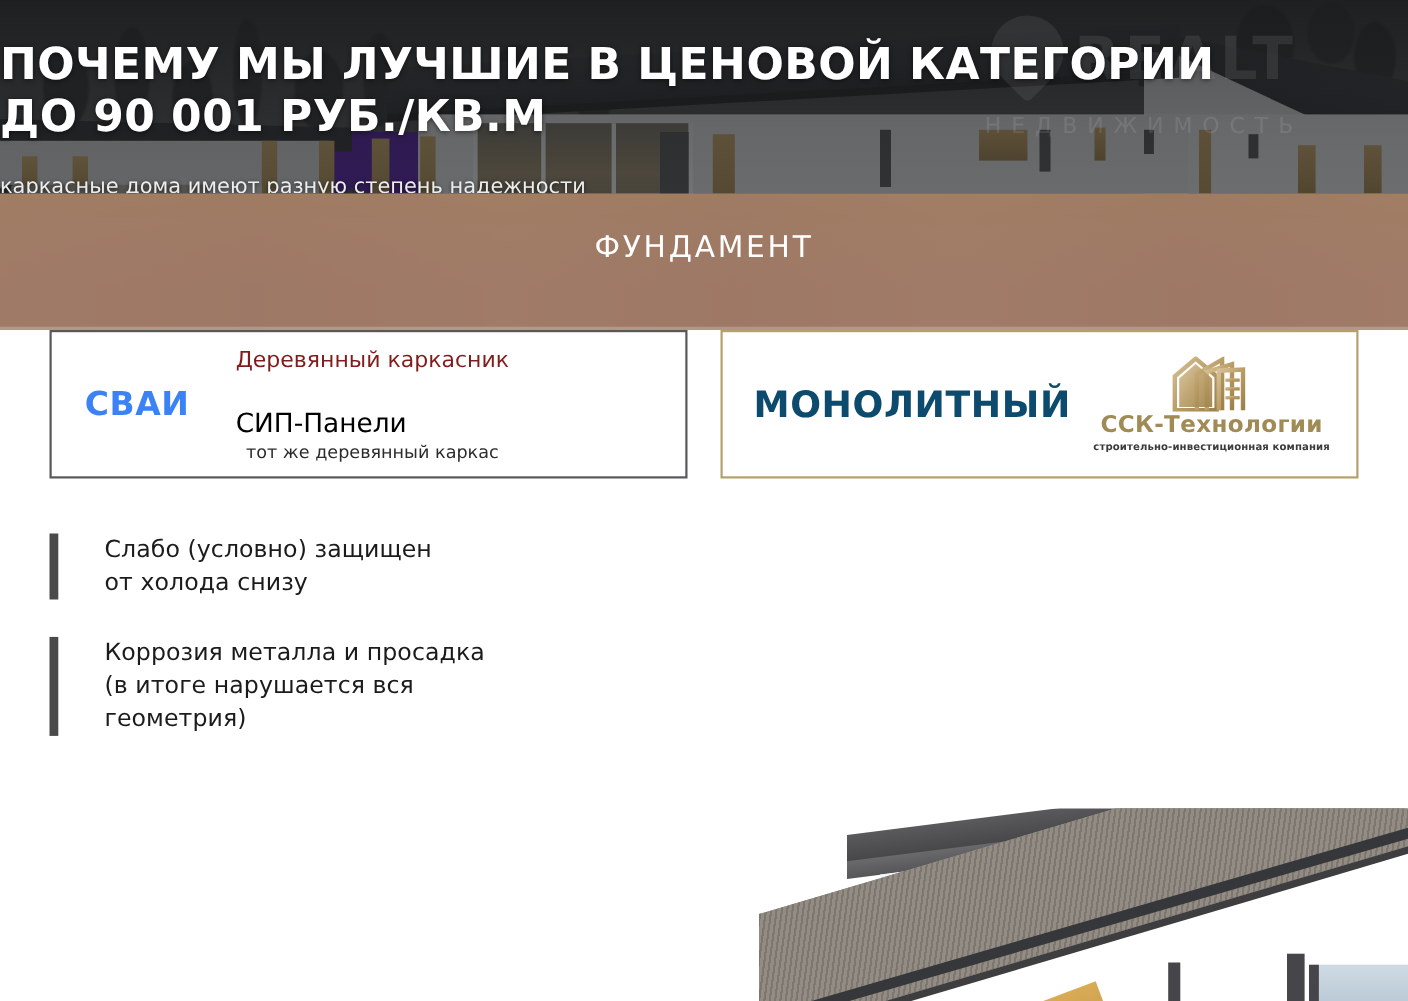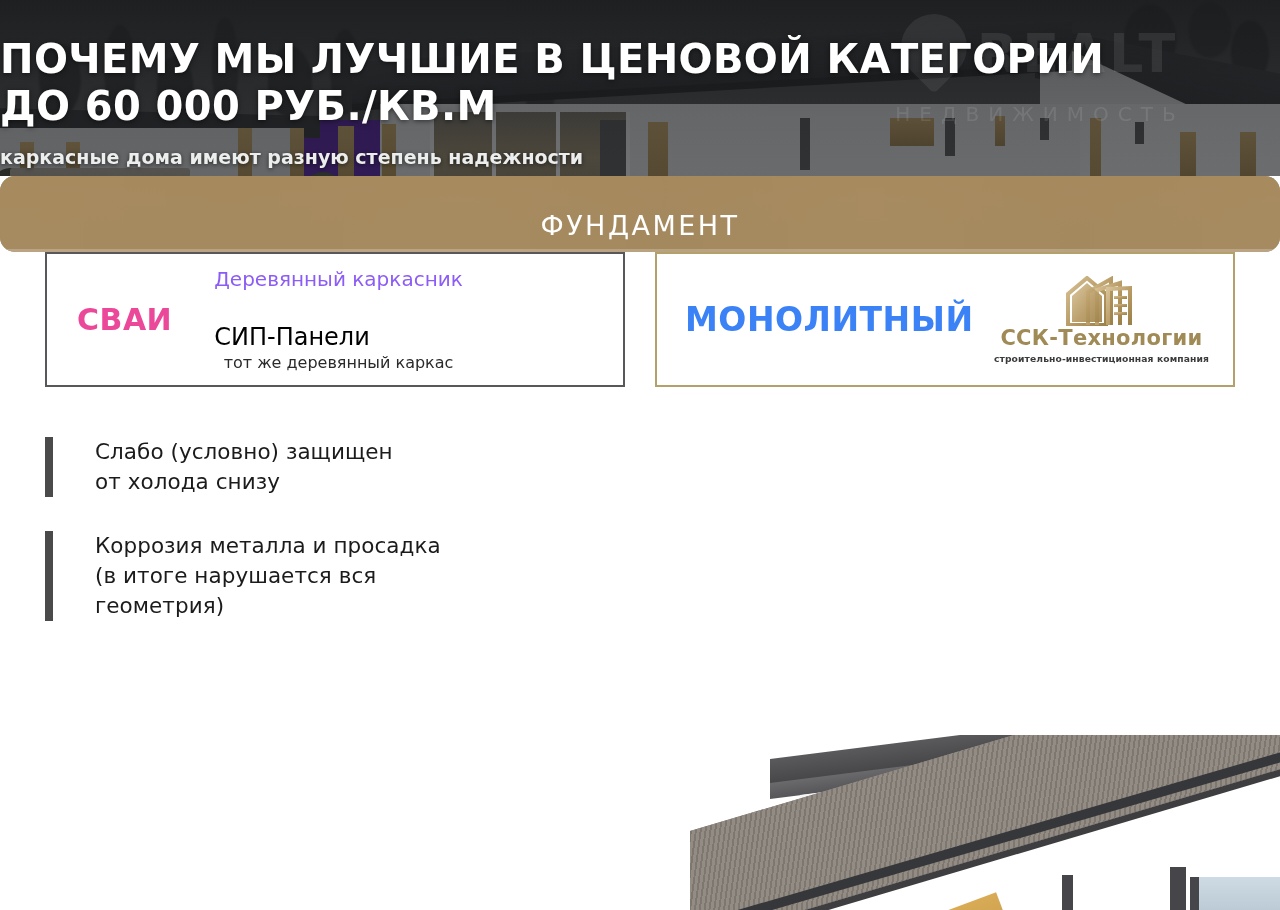--- a/index.html
+++ b/index.html
@@ -371,7 +371,7 @@
     <div class="hero-text">
       <div class="hero-title">
         <div>ПОЧЕМУ МЫ ЛУЧШИЕ В ЦЕНОВОЙ КАТЕГОРИИ</div>
-        <div>ДО 60 000 РУБ./КВ.М</div>
+        <div>ДО 90 001 РУБ./КВ.М</div>
       </div>
       <div class="hero-sub">каркасные дома имеют разную степень надежности</div>
     </div>

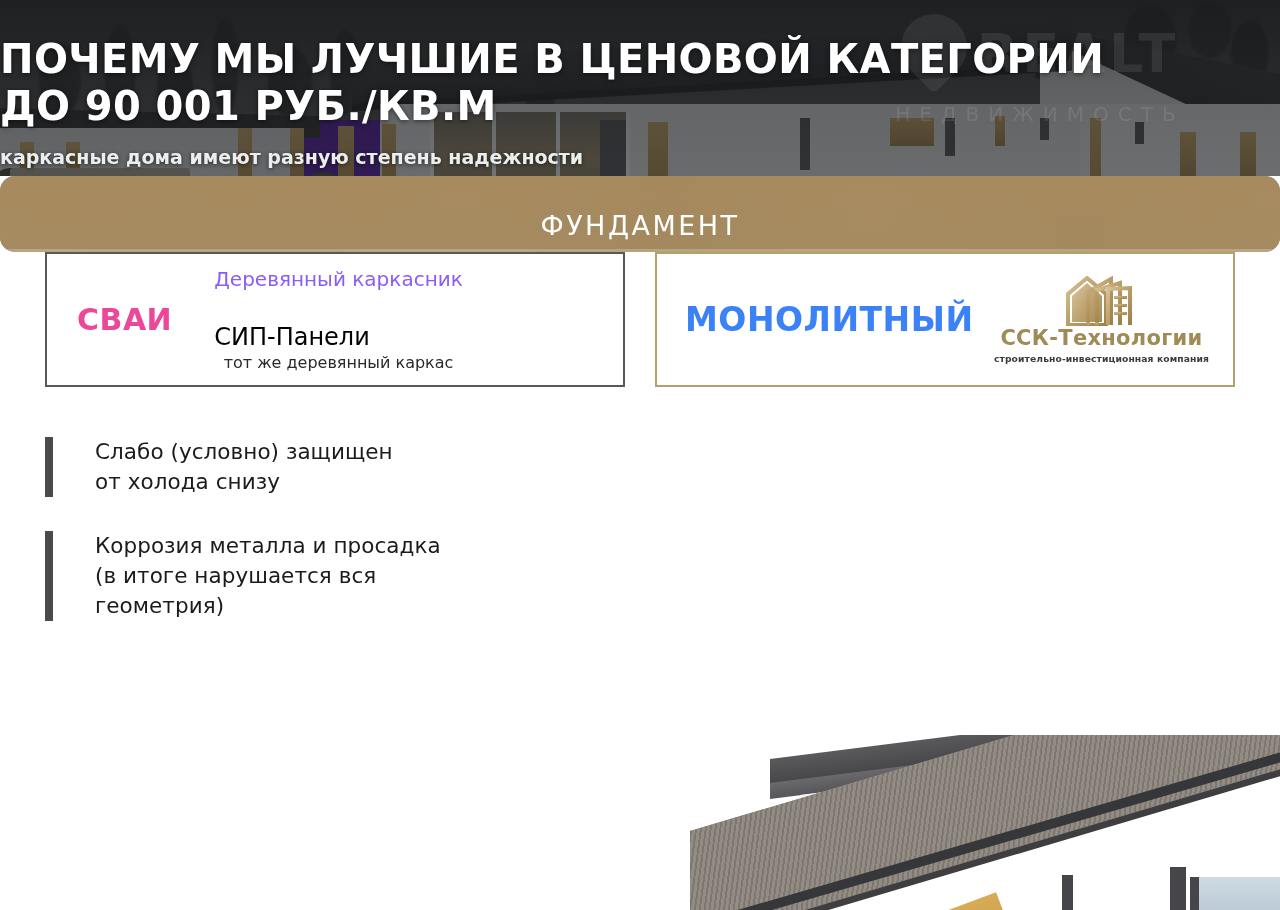--- a/index.html
+++ b/index.html
@@ -166,8 +166,8 @@
     text-shadow: 0 1px 5px rgba(0,0,0,.55);
   }
   .hero-sub {
-    margin-top:16px;
-    font-size:19px; color:#eceded; font-weight:700;
+    margin-top:28px;
+    font-size:19px; color:#eceded; font-weight:400;
     text-shadow: 0 1px 4px rgba(0,0,0,.6);
   }
 

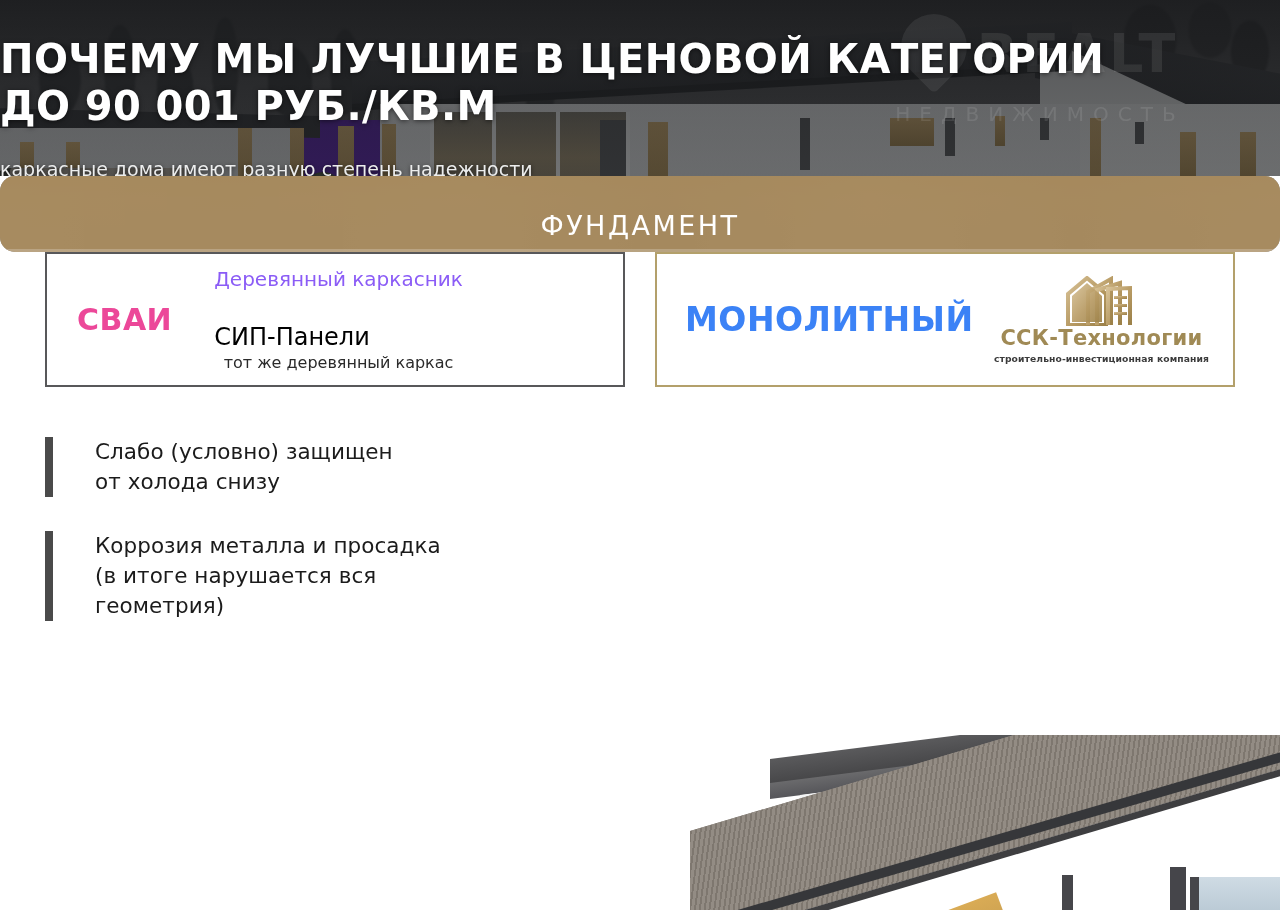--- a/index.html
+++ b/index.html
@@ -173,10 +173,9 @@
 
   
   .band {
-    position:relative; width:1280px; height:76px;
-    background:#737373;
+    position:relative; width:1280px; height:124px;
+    background:#4c1d95;
     overflow:hidden;
-    border-radius:15px;
   }
   .band-photo {
     position:absolute; inset:0;

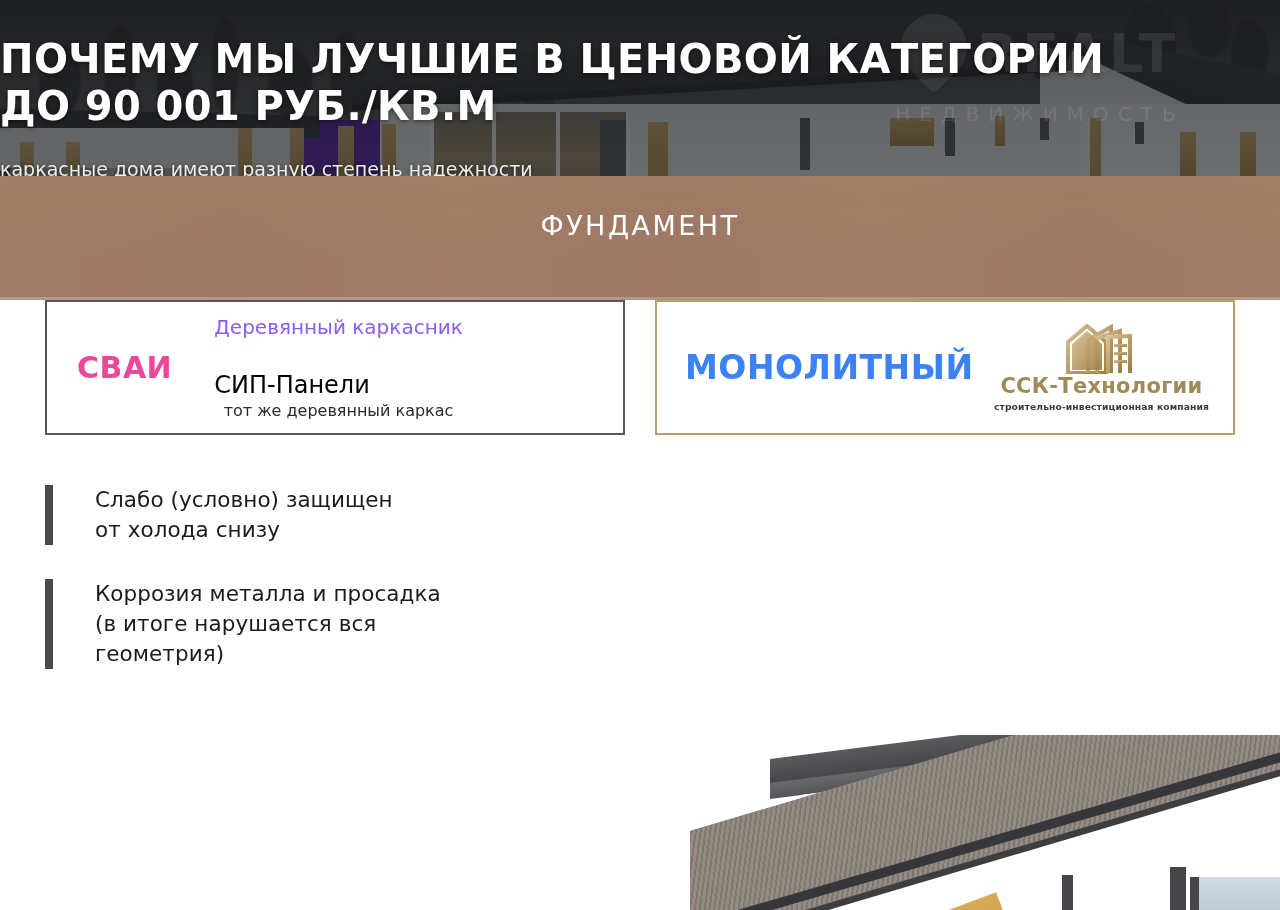--- a/index.html
+++ b/index.html
@@ -217,7 +217,7 @@
   .tag-mono { color:#3b82f6; font-size:33px; padding-left:28px; }
 
   .card-lines { margin-left:42px; }
-  .card-line-1 { font-size:20px; color:#8b5cf6; line-height:1.2; }
+  .card-line-1 { font-size:20px; color:#7f1d1d; line-height:1.2; }
   .card-line-2 { font-size:24px; color:#000000; line-height:1.2; margin-top:32px; }
   .card-line-3 { font-size:16px; color:#2b2b2b; line-height:1.2; margin-top:2px;text-align:center; }
 

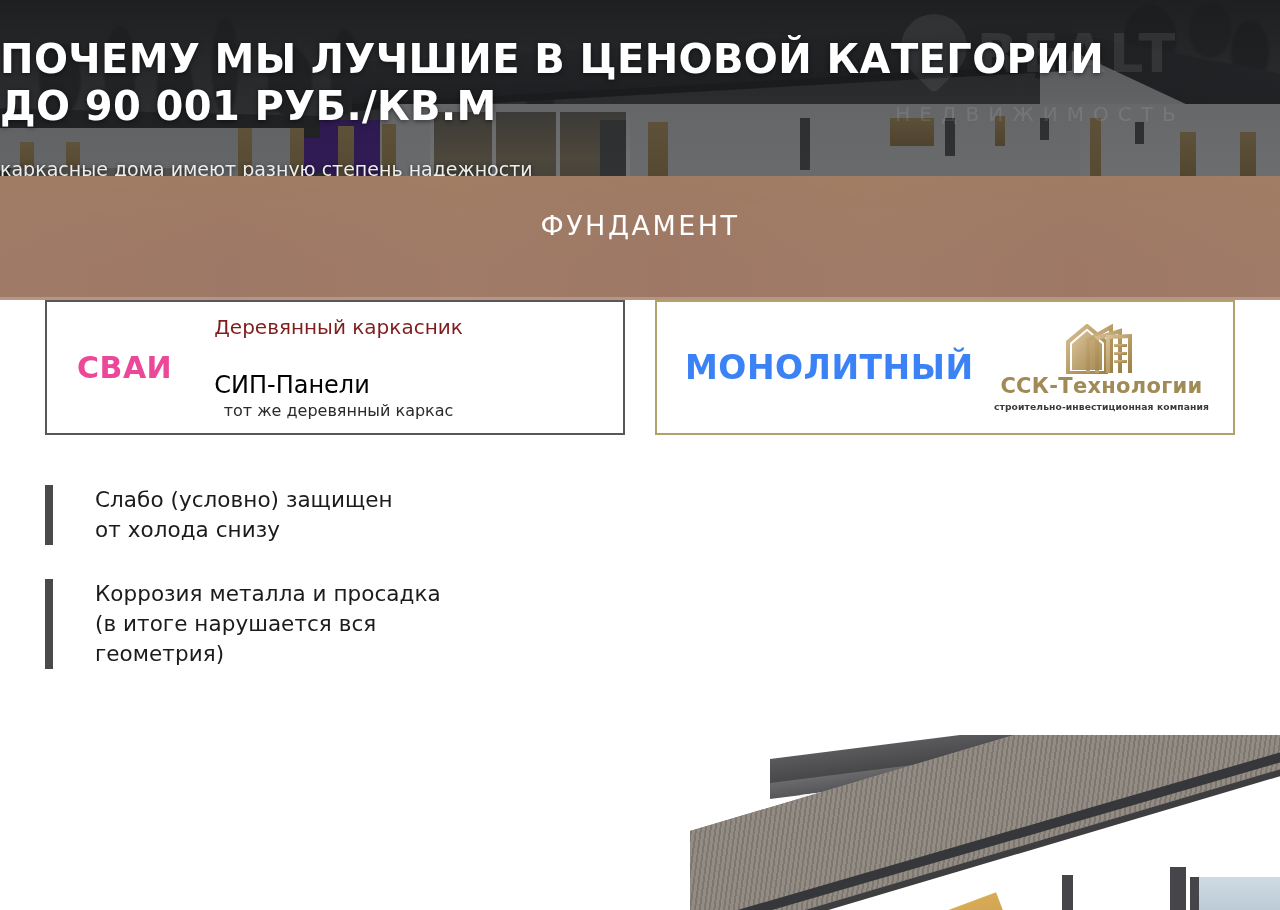--- a/index.html
+++ b/index.html
@@ -213,7 +213,7 @@
     font-size:30px; font-weight:700; letter-spacing:.5px;
     padding-left:30px; white-space:nowrap;
   }
-  .tag-svai { color:#ec4899; }
+  .tag-svai { color:#3b82f6; }
   .tag-mono { color:#3b82f6; font-size:33px; padding-left:28px; }
 
   .card-lines { margin-left:42px; }

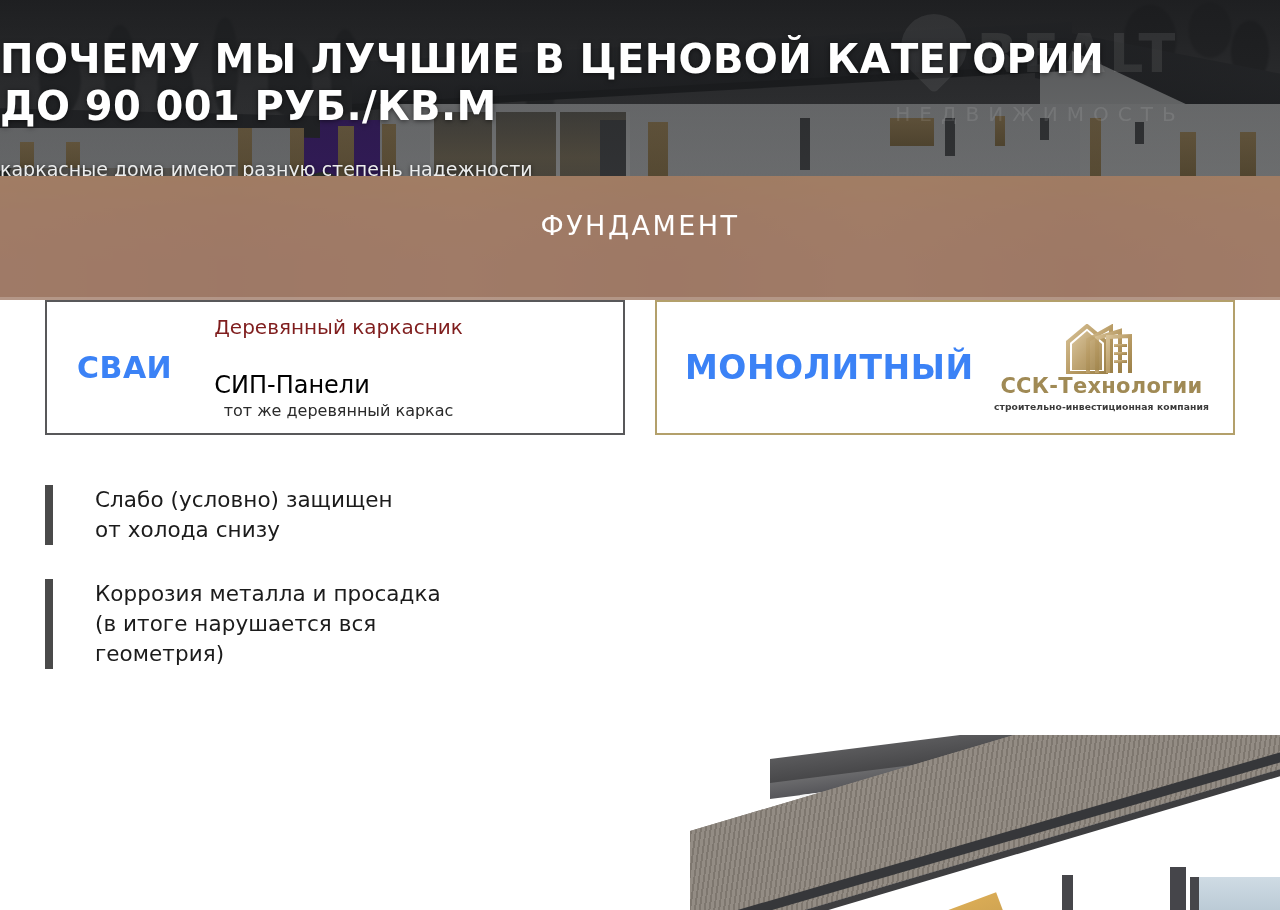--- a/index.html
+++ b/index.html
@@ -214,7 +214,7 @@
     padding-left:30px; white-space:nowrap;
   }
   .tag-svai { color:#3b82f6; }
-  .tag-mono { color:#3b82f6; font-size:33px; padding-left:28px; }
+  .tag-mono { color:#0c4a6e; font-size:33px; padding-left:28px; }
 
   .card-lines { margin-left:42px; }
   .card-line-1 { font-size:20px; color:#7f1d1d; line-height:1.2; }

